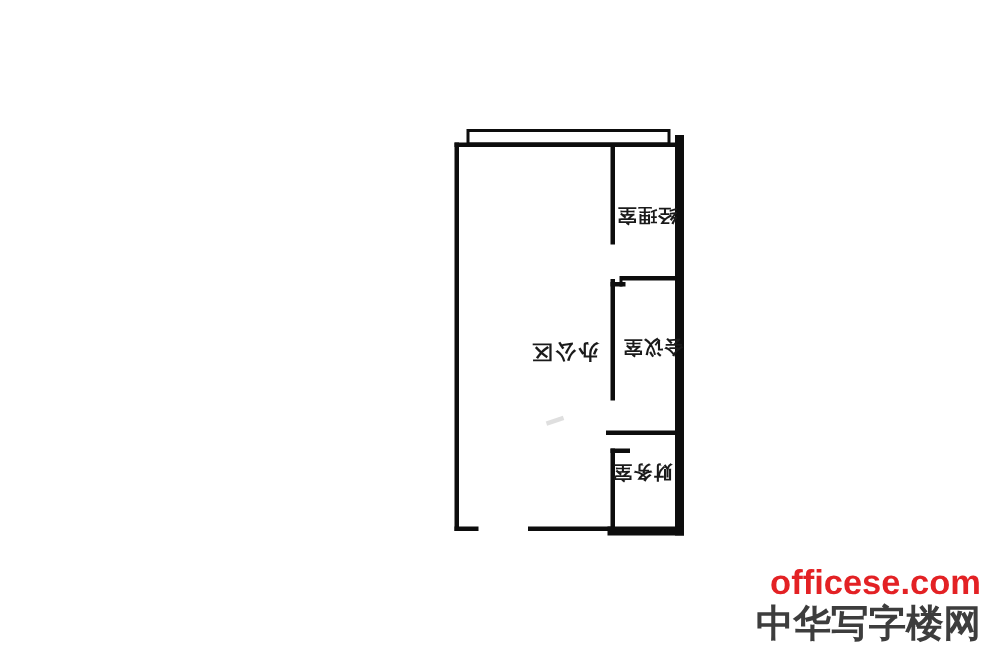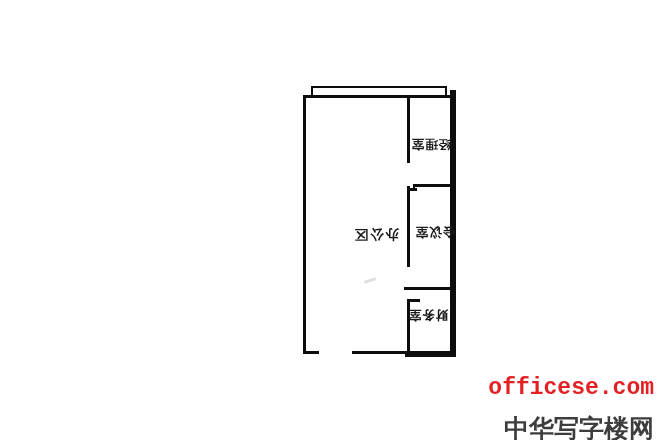--- a/index.html
+++ b/index.html
@@ -48,7 +48,7 @@
   .wm-site{
     font-size:23px;font-weight:800;color:#e32124;
     letter-spacing:0px;display:block;
-    font-family:Liberation Mono, monospace;
+    font-family:Liberation Sans, sans-serif;
   }
   .wm-cn{
     font-size:25px;font-weight:800;color:#3d3d3d;display:block;margin-top:16px;

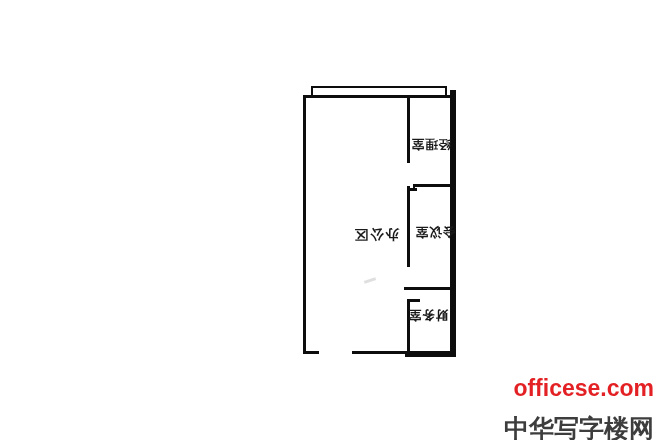--- a/index.html
+++ b/index.html
@@ -51,7 +51,7 @@
     font-family:Liberation Sans, sans-serif;
   }
   .wm-cn{
-    font-size:25px;font-weight:800;color:#3d3d3d;display:block;margin-top:16px;
+    font-size:25px;font-weight:800;color:#3d3d3d;display:block;margin-top:4px;
     text-shadow:-2px -2px 0 #fff,2px -2px 0 #fff,-2px 2px 0 #fff,2px 2px 0 #fff,
                 0 -2px 0 #fff,0 2px 0 #fff,-2px 0 0 #fff,2px 0 0 #fff;
     font-family:"Liberation Sans", sans-serif;

